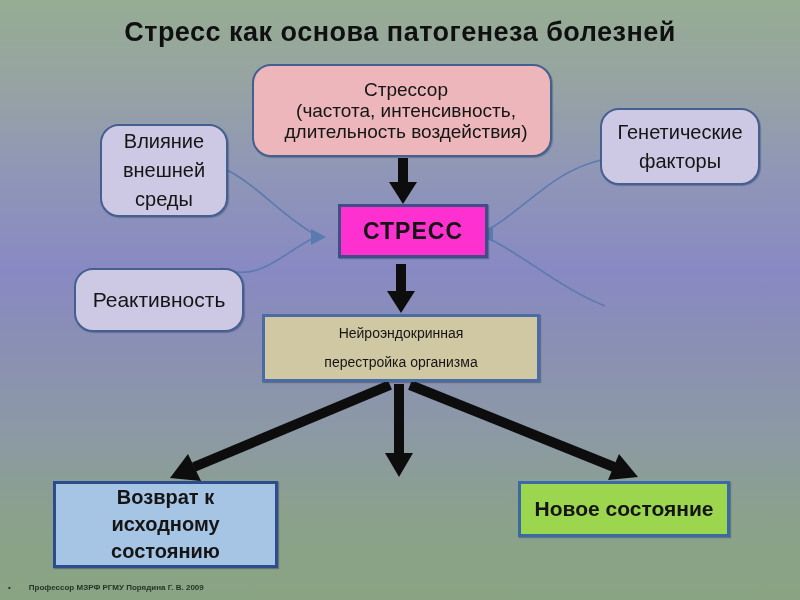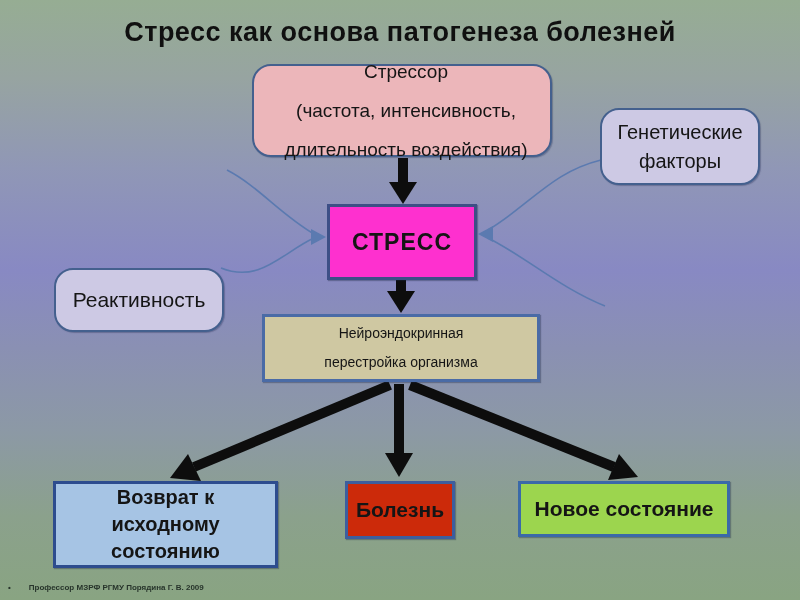--- a/index.html
+++ b/index.html
@@ -33,7 +33,7 @@
   .sharp{ box-shadow:1px 1px 1px rgba(30,40,70,.35); }
 
   #box-stressor{ left:252px;top:64px;width:300px;height:93px;
-    font-size:19px;line-height:39px;padding-left:8px; }
+    font-size:19px;line-height:21px;padding-left:8px; }
   #box-environment{ left:100px;top:124px;width:128px;height:93px;
     font-size:20px;line-height:29px; }
   #box-genetic{ left:600px;top:108px;width:160px;height:77px;

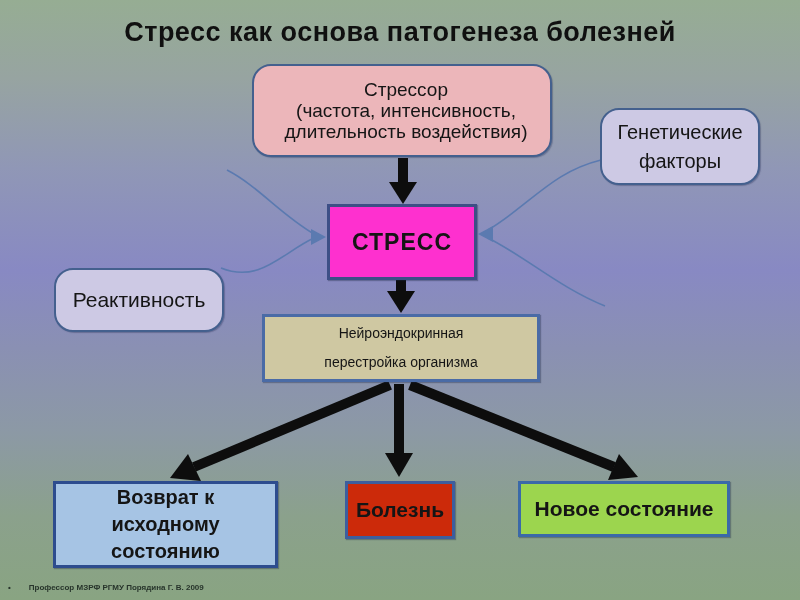--- a/index.html
+++ b/index.html
@@ -114,6 +114,9 @@
 (частота, интенсивность,
 длительность воздействия)</div>
 
+  <div id="box-environment" class="box rounded" style="background: rgb(205, 201, 228);">Влияние
+внешней
+среды</div>
 
   <div id="box-genetic" class="box rounded" style="background: rgb(205, 201, 228);">Генетические
 факторы</div>

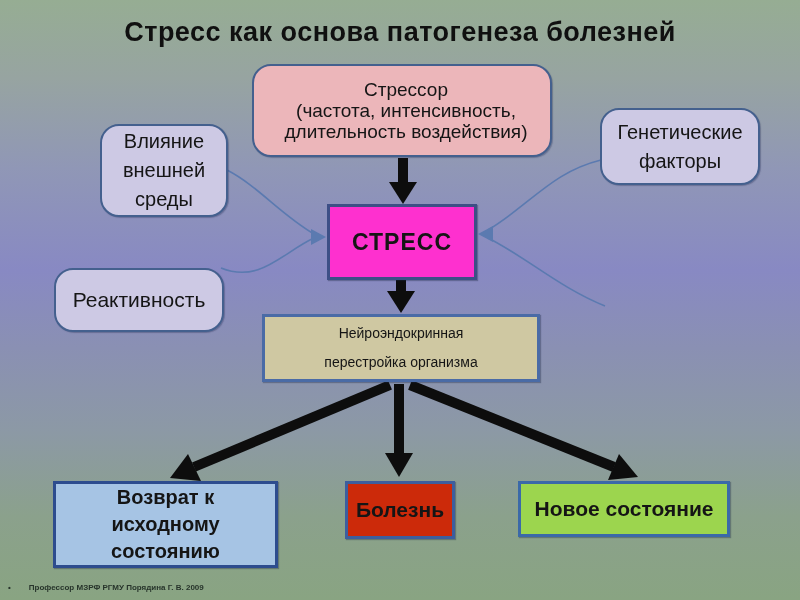--- a/index.html
+++ b/index.html
@@ -38,7 +38,7 @@
     font-size:20px;line-height:29px; }
   #box-genetic{ left:600px;top:108px;width:160px;height:77px;
     font-size:20px;line-height:29px; }
-  #box-stress{ left:327px;top:204px;width:150px;height:76px;
+  #box-stress{ left:338px;top:204px;width:150px;height:54px;
     border:3px solid #3d4f86;
     font-size:23px;font-weight:700;letter-spacing:1px; }
   #box-reactivity{ left:54px;top:268px;width:170px;height:64px;

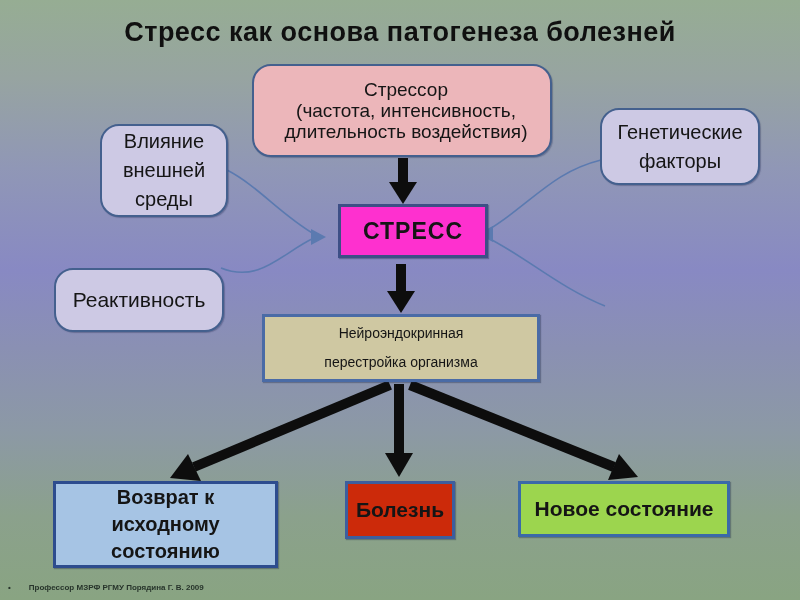--- a/index.html
+++ b/index.html
@@ -41,7 +41,7 @@
   #box-stress{ left:338px;top:204px;width:150px;height:54px;
     border:3px solid #3d4f86;
     font-size:23px;font-weight:700;letter-spacing:1px; }
-  #box-reactivity{ left:54px;top:268px;width:170px;height:64px;
+  #box-reactivity{ left:74px;top:268px;width:170px;height:64px;
     font-size:21px; }
   #box-gender{ left:602px;top:281px;width:88px;height:64px;
     font-size:21px; }

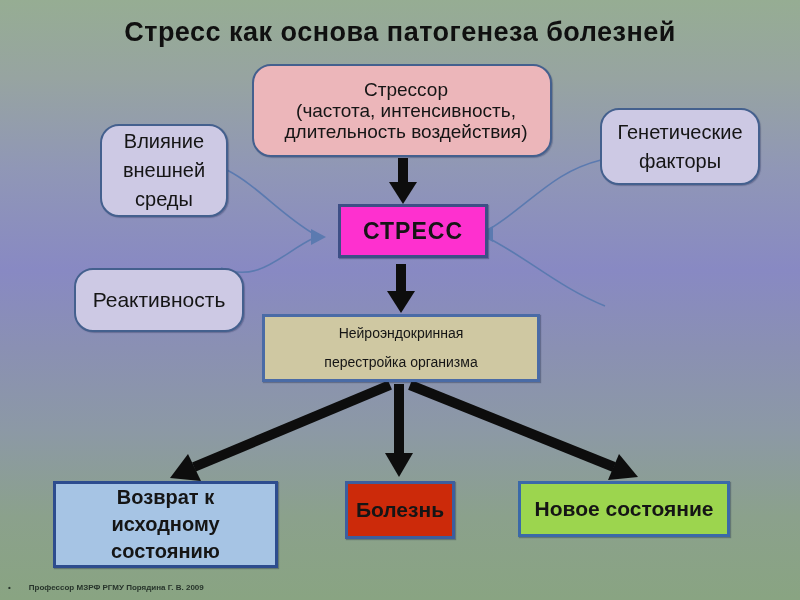--- a/index.html
+++ b/index.html
@@ -133,7 +133,6 @@
 исходному
 состоянию</div>
 
-  <div id="box-disease" class="box sharp" style="background: rgb(204, 42, 10);">Болезнь</div>
 
   <div id="box-newstate" class="box sharp" style="background: rgb(156, 213, 78);">Новое состояние</div>
 

